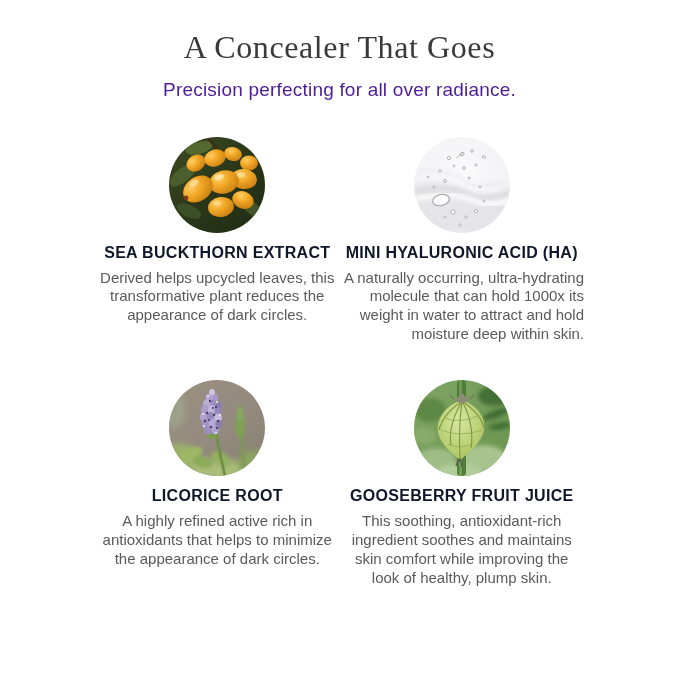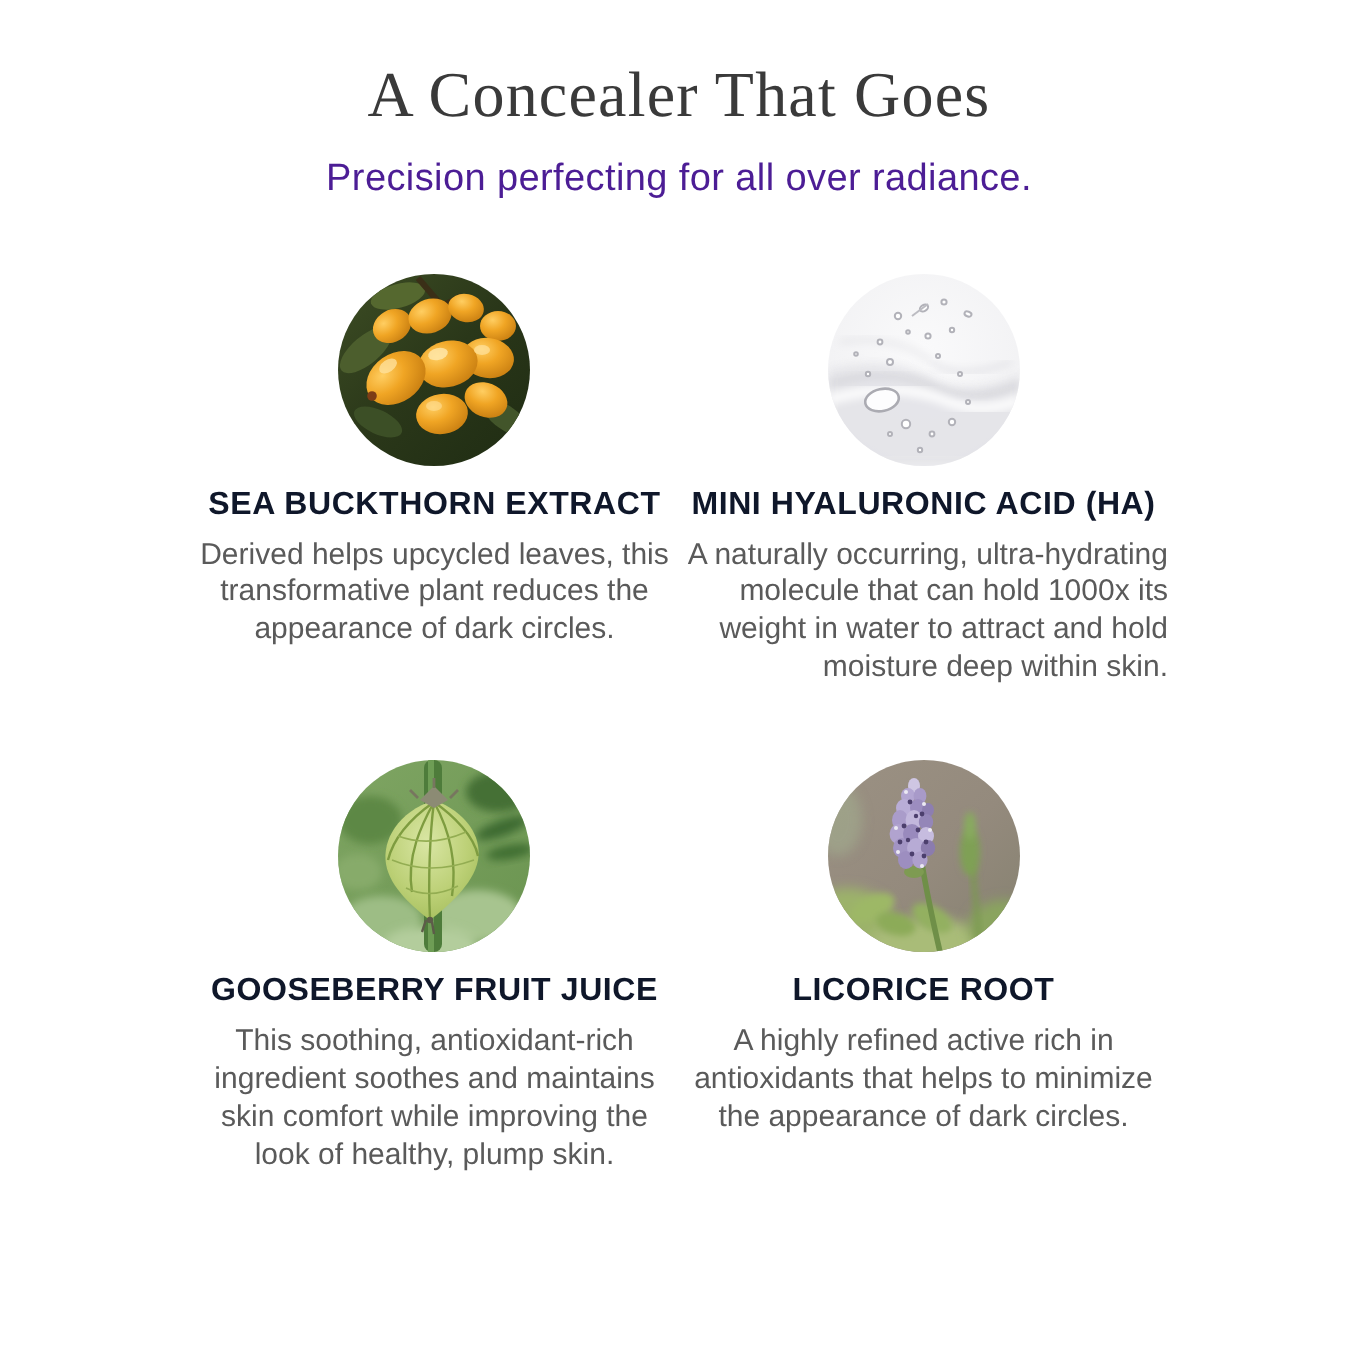--- a/index.html
+++ b/index.html
@@ -140,57 +140,6 @@
       </div>
       <div class="card-title">MINI HYALURONIC ACID (HA)</div>
       <div class="card-desc">A naturally occurring, ultra-hydrating molecule that can hold 1000x its weight in water to attract and hold moisture deep within skin.</div>
-    </div>
-
-    <div class="card card-4">
-      <div class="photo" role="img" aria-label="Green gooseberry fruit hanging in its veined husk">
-        <svg viewBox="0 0 96 96" xmlns="http://www.w3.org/2000/svg">
-          <defs>
-            <linearGradient id="gbBg" x1="0" y1="0" x2="1" y2="1">
-              <stop offset="0%" stop-color="#7fa563"></stop>
-              <stop offset="100%" stop-color="#6a9450"></stop>
-            </linearGradient>
-            <radialGradient id="husk" cx="45%" cy="35%" r="80%">
-              <stop offset="0%" stop-color="#d9e6a4"></stop>
-              <stop offset="55%" stop-color="#bcd076"></stop>
-              <stop offset="100%" stop-color="#9cb753"></stop>
-            </radialGradient>
-            <filter id="gblur" x="-40%" y="-40%" width="180%" height="180%">
-                <feGaussianBlur stdDeviation="2"></feGaussianBlur>
-              </filter>
-          </defs>
-          <rect width="96" height="96" fill="url(#gbBg)"></rect>
-          <ellipse cx="16" cy="30" rx="16" ry="12" fill="#5d8844" filter="url(#gblur)"></ellipse>
-          <ellipse cx="80" cy="16" rx="16" ry="10" fill="#446f35" filter="url(#gblur)"></ellipse>
-          <ellipse cx="82" cy="34" rx="14" ry="4" fill="#3c6b30" transform="rotate(-20 82 34)" filter="url(#gblur)"></ellipse>
-          <ellipse cx="86" cy="46" rx="12" ry="3.5" fill="#3f6e32" transform="rotate(-10 86 46)" filter="url(#gblur)"></ellipse>
-          <ellipse cx="10" cy="56" rx="12" ry="9" fill="#87ab6b" filter="url(#gblur)"></ellipse>
-          <ellipse cx="22" cy="80" rx="20" ry="12" fill="#9dbd85" filter="url(#gblur)"></ellipse>
-          <ellipse cx="70" cy="78" rx="22" ry="13" fill="#a7c48f" filter="url(#gblur)"></ellipse>
-          <ellipse cx="46" cy="93" rx="24" ry="10" fill="#b3cd9c" filter="url(#gblur)"></ellipse>
-          <rect x="43" y="0" width="9" height="96" rx="4" fill="#4e7c3b"></rect>
-          <rect x="45" y="0" width="3" height="96" fill="#6e9d55"></rect>
-          <path d="M48 20 C30 26 22 40 24 52 C26 64 38 74 46 80 C54 74 68 62 70 50 C72 38 64 26 48 20 Z" fill="url(#husk)"></path>
-          <g stroke="#7e9c40" stroke-width="1.2" fill="none">
-            <path d="M48 21 C38 28 28 38 25 50"></path>
-            <path d="M48 21 C42 32 34 48 37 66"></path>
-            <path d="M48 21 C46 36 45 60 46 79"></path>
-            <path d="M48 21 C54 32 60 48 57 68"></path>
-            <path d="M48 21 C58 28 68 38 70 48"></path>
-          </g>
-          <g stroke="#93ad52" stroke-width="0.8" fill="none">
-            <path d="M30 38 Q46 44 64 36"></path>
-            <path d="M27 50 Q46 58 68 50"></path>
-            <path d="M34 64 Q46 70 60 63"></path>
-          </g>
-          <path d="M41 20 L48 13 L55 20 L48 24 Z" fill="#8c8b74"></path>
-          <path d="M40 19 L36 15 M56 19 L60 15 M48 14 L48 9" stroke="#77765f" stroke-width="1.4"></path>
-          <circle cx="46" cy="80" r="1.6" fill="#5d5c49"></circle>
-          <path d="M44 80 L42 86 M47 81 L48 87" stroke="#5d5c49" stroke-width="1.2"></path>
-        </svg>
-      </div>
-      <div class="card-title">GOOSEBERRY FRUIT JUICE</div>
-      <div class="card-desc">This soothing, antioxidant-rich ingredient soothes and maintains skin comfort while improving the look of healthy, plump skin.</div>
     </div>
 
     <div class="card card-3">
@@ -267,6 +216,57 @@
       <div class="card-desc">A highly refined active rich in antioxidants that helps to minimize the appearance of dark circles.</div>
     </div>
 
+    <div class="card card-4">
+      <div class="photo" role="img" aria-label="Green gooseberry fruit hanging in its veined husk">
+        <svg viewBox="0 0 96 96" xmlns="http://www.w3.org/2000/svg">
+          <defs>
+            <linearGradient id="gbBg" x1="0" y1="0" x2="1" y2="1">
+              <stop offset="0%" stop-color="#7fa563"></stop>
+              <stop offset="100%" stop-color="#6a9450"></stop>
+            </linearGradient>
+            <radialGradient id="husk" cx="45%" cy="35%" r="80%">
+              <stop offset="0%" stop-color="#d9e6a4"></stop>
+              <stop offset="55%" stop-color="#bcd076"></stop>
+              <stop offset="100%" stop-color="#9cb753"></stop>
+            </radialGradient>
+            <filter id="gblur" x="-40%" y="-40%" width="180%" height="180%">
+                <feGaussianBlur stdDeviation="2"></feGaussianBlur>
+              </filter>
+          </defs>
+          <rect width="96" height="96" fill="url(#gbBg)"></rect>
+          <ellipse cx="16" cy="30" rx="16" ry="12" fill="#5d8844" filter="url(#gblur)"></ellipse>
+          <ellipse cx="80" cy="16" rx="16" ry="10" fill="#446f35" filter="url(#gblur)"></ellipse>
+          <ellipse cx="82" cy="34" rx="14" ry="4" fill="#3c6b30" transform="rotate(-20 82 34)" filter="url(#gblur)"></ellipse>
+          <ellipse cx="86" cy="46" rx="12" ry="3.5" fill="#3f6e32" transform="rotate(-10 86 46)" filter="url(#gblur)"></ellipse>
+          <ellipse cx="10" cy="56" rx="12" ry="9" fill="#87ab6b" filter="url(#gblur)"></ellipse>
+          <ellipse cx="22" cy="80" rx="20" ry="12" fill="#9dbd85" filter="url(#gblur)"></ellipse>
+          <ellipse cx="70" cy="78" rx="22" ry="13" fill="#a7c48f" filter="url(#gblur)"></ellipse>
+          <ellipse cx="46" cy="93" rx="24" ry="10" fill="#b3cd9c" filter="url(#gblur)"></ellipse>
+          <rect x="43" y="0" width="9" height="96" rx="4" fill="#4e7c3b"></rect>
+          <rect x="45" y="0" width="3" height="96" fill="#6e9d55"></rect>
+          <path d="M48 20 C30 26 22 40 24 52 C26 64 38 74 46 80 C54 74 68 62 70 50 C72 38 64 26 48 20 Z" fill="url(#husk)"></path>
+          <g stroke="#7e9c40" stroke-width="1.2" fill="none">
+            <path d="M48 21 C38 28 28 38 25 50"></path>
+            <path d="M48 21 C42 32 34 48 37 66"></path>
+            <path d="M48 21 C46 36 45 60 46 79"></path>
+            <path d="M48 21 C54 32 60 48 57 68"></path>
+            <path d="M48 21 C58 28 68 38 70 48"></path>
+          </g>
+          <g stroke="#93ad52" stroke-width="0.8" fill="none">
+            <path d="M30 38 Q46 44 64 36"></path>
+            <path d="M27 50 Q46 58 68 50"></path>
+            <path d="M34 64 Q46 70 60 63"></path>
+          </g>
+          <path d="M41 20 L48 13 L55 20 L48 24 Z" fill="#8c8b74"></path>
+          <path d="M40 19 L36 15 M56 19 L60 15 M48 14 L48 9" stroke="#77765f" stroke-width="1.4"></path>
+          <circle cx="46" cy="80" r="1.6" fill="#5d5c49"></circle>
+          <path d="M44 80 L42 86 M47 81 L48 87" stroke="#5d5c49" stroke-width="1.2"></path>
+        </svg>
+      </div>
+      <div class="card-title">GOOSEBERRY FRUIT JUICE</div>
+      <div class="card-desc">This soothing, antioxidant-rich ingredient soothes and maintains skin comfort while improving the look of healthy, plump skin.</div>
+    </div>
+
   </div>
 </div>
 

